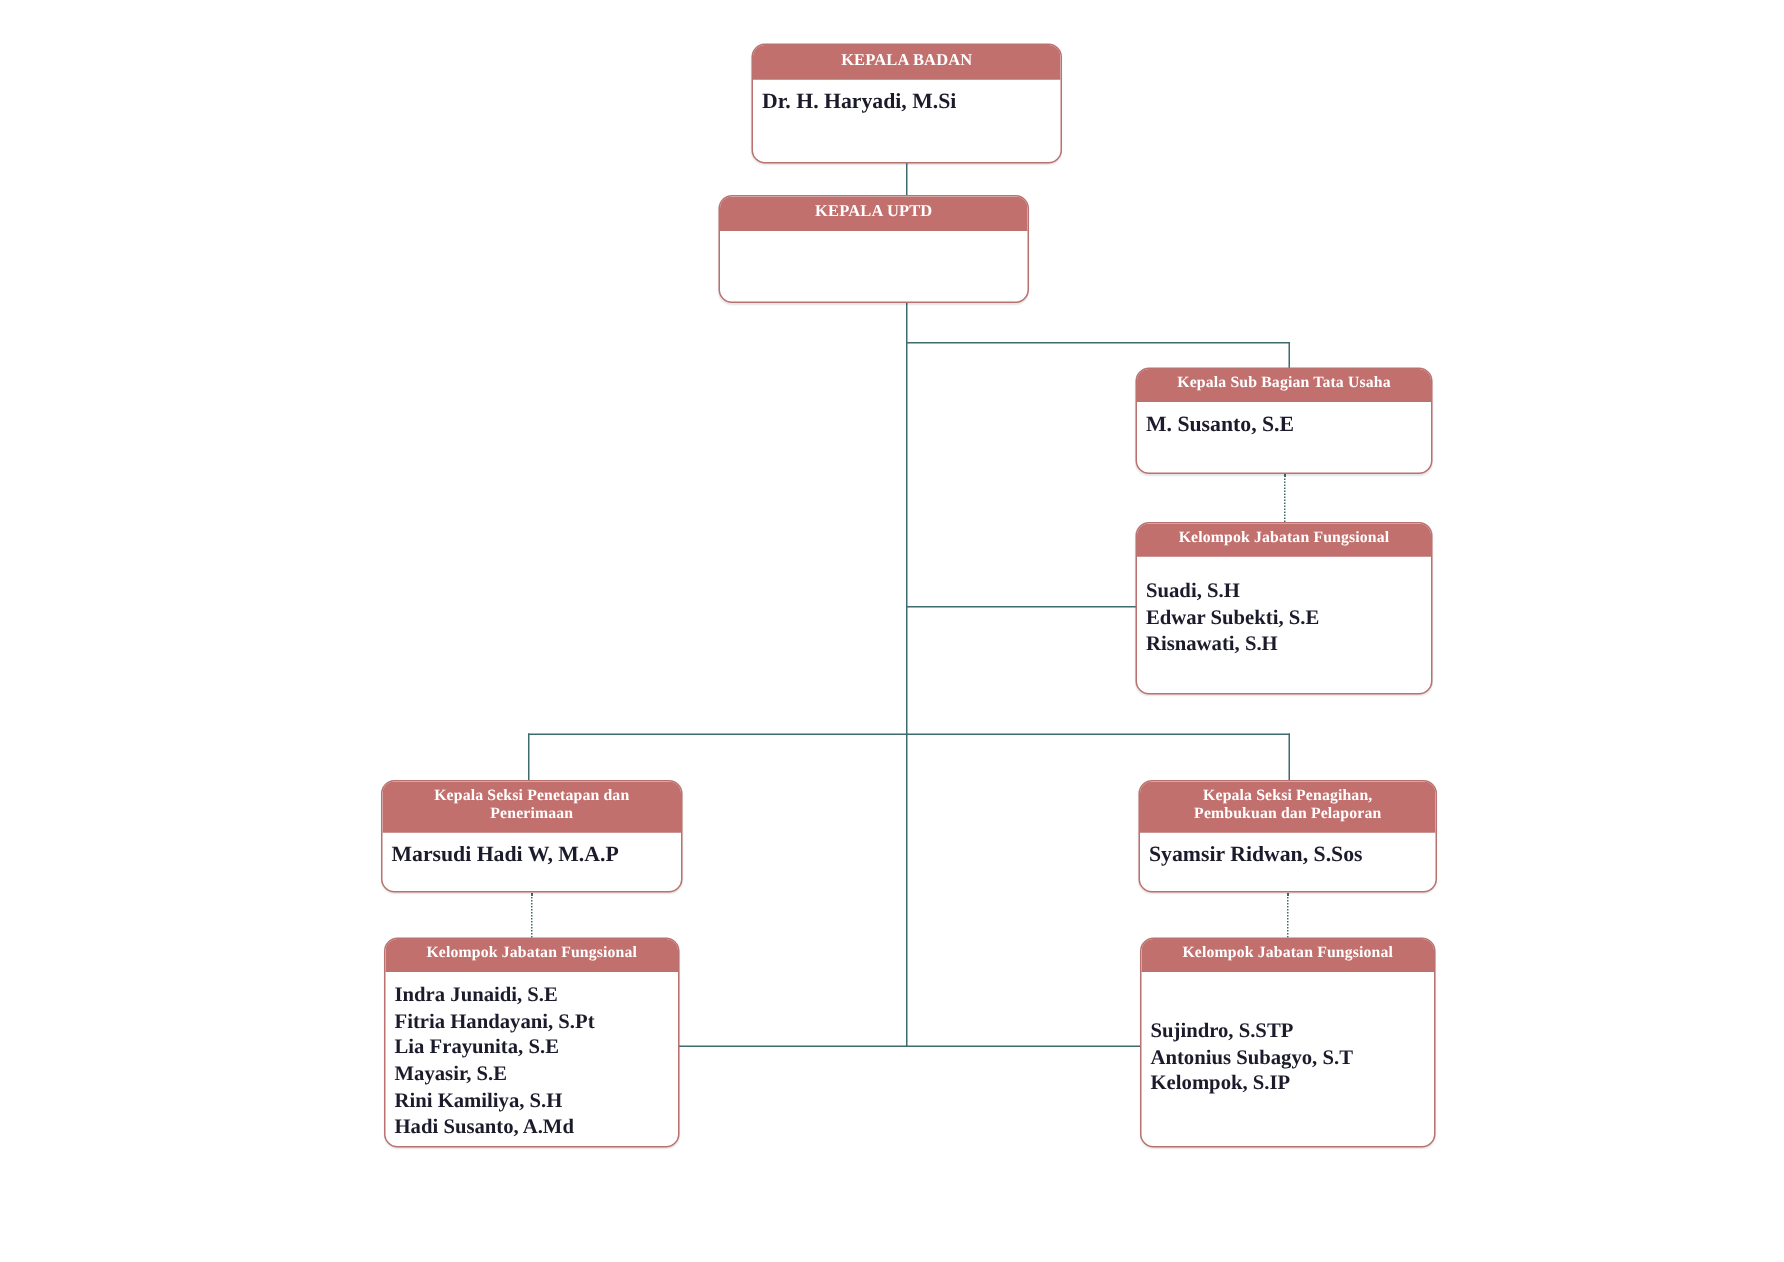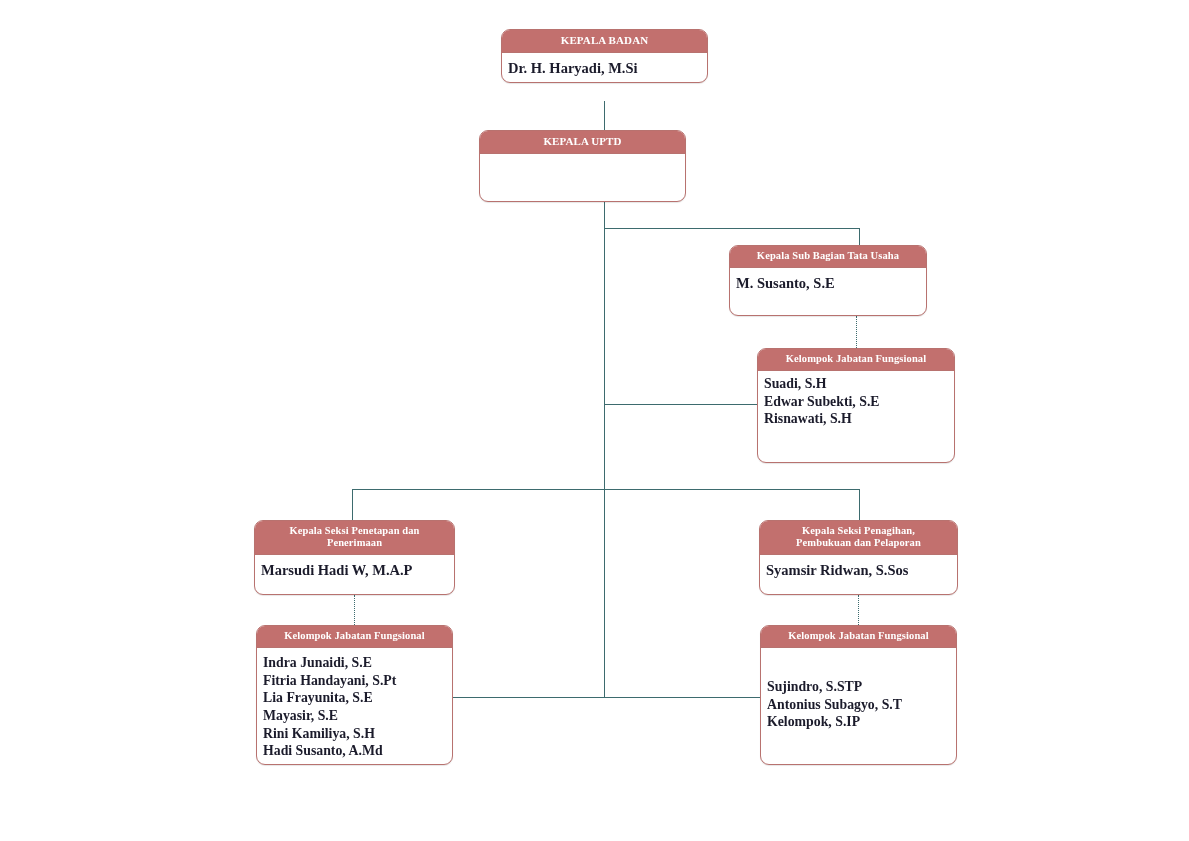--- a/index.html
+++ b/index.html
@@ -95,7 +95,7 @@
   <div class="dotted-v" style="left:354px; top:595px; height:30px;"></div>
   <div class="dotted-v" style="left:858px; top:595px; height:30px;"></div>
 
-  <div class="node h-11 b-14" style="left:501px; top:29px; width:207px; height:54px;">
+  <div class="node h-11 b-14" style="left:501px; top:29px; width:207px; height:80px;">
     <div class="node-header">KEPALA BADAN</div>
     <div class="node-body">
       <span class="nm">Dr. H. Haryadi, M.Si</span>

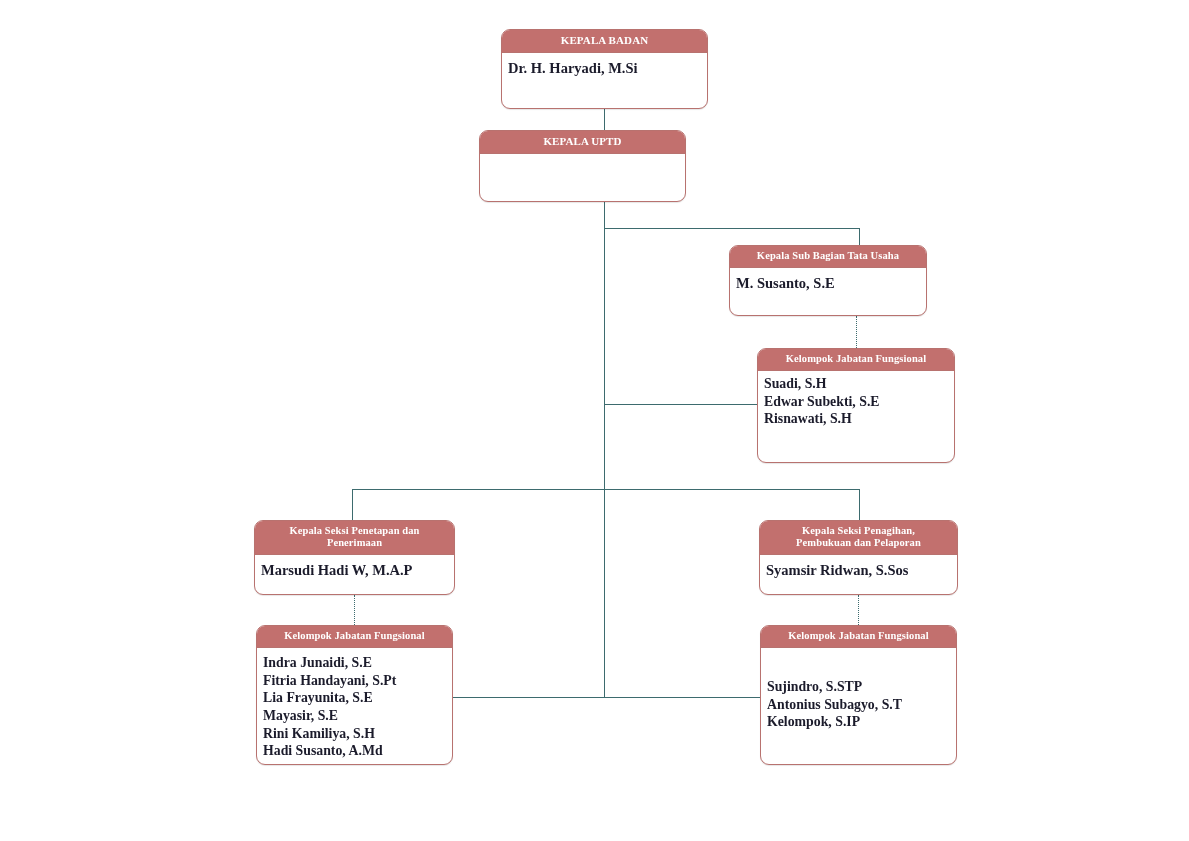--- a/index.html
+++ b/index.html
@@ -106,7 +106,7 @@
     <div class="node-header">KEPALA UPTD</div>
   </div>
 
-  <div class="node h-10 b-14" style="left:729px; top:245px; width:198px; height:71px;">
+  <div class="node h-10 b-14" style="left:757px; top:245px; width:198px; height:71px;">
     <div class="node-header">Kepala Sub Bagian Tata Usaha</div>
     <div class="node-body">
       <span class="nm">M. Susanto, S.E</span>

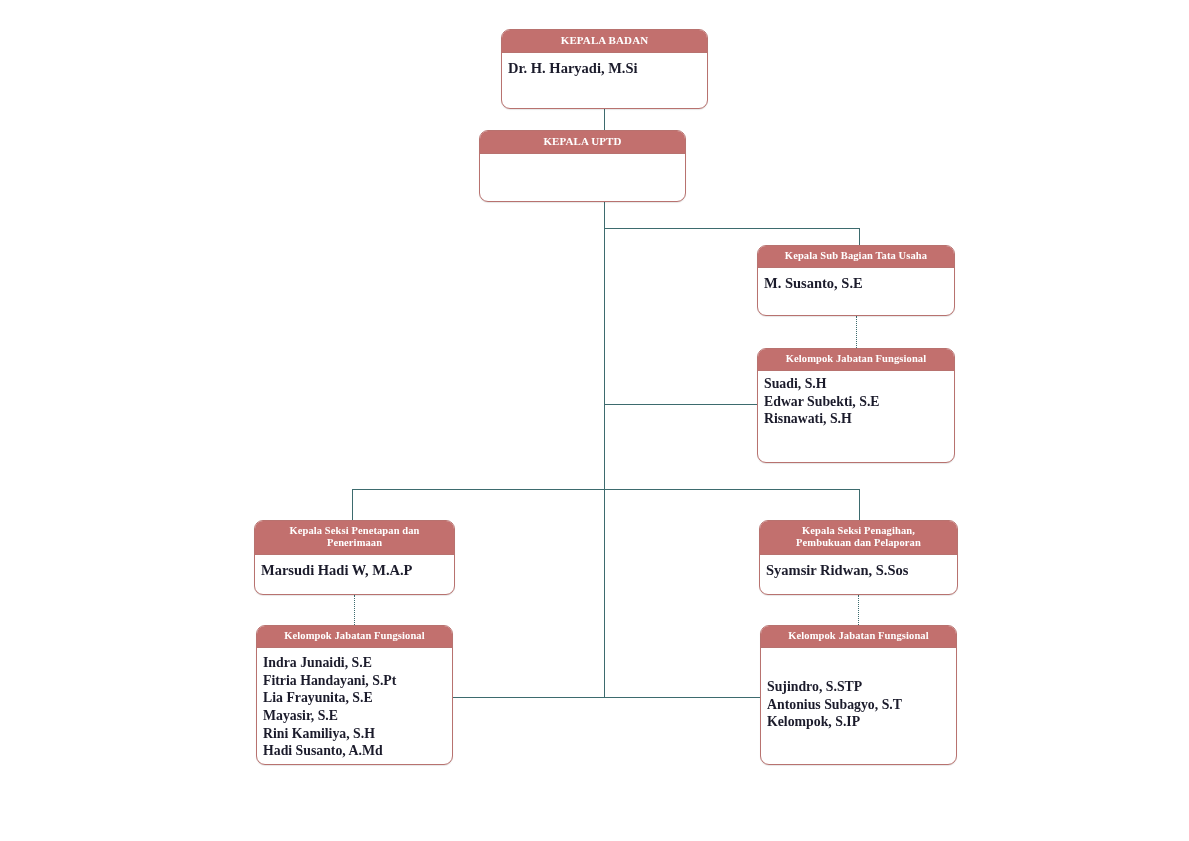--- a/index.html
+++ b/index.html
@@ -68,7 +68,7 @@
   .h-11 .node-header { font-size: 11px; }
   .b-14 .node-body { font-size: 14.5px; }
   .b-13 .node-body { font-size: 13.8px; }
-  .pad-body .node-body { padding-top: 4px; }
+  .pad-body .node-body { padding-top: 14px; }
   .pad-body2 .node-body { padding-top: 30px; }
 </style>
 </head>

